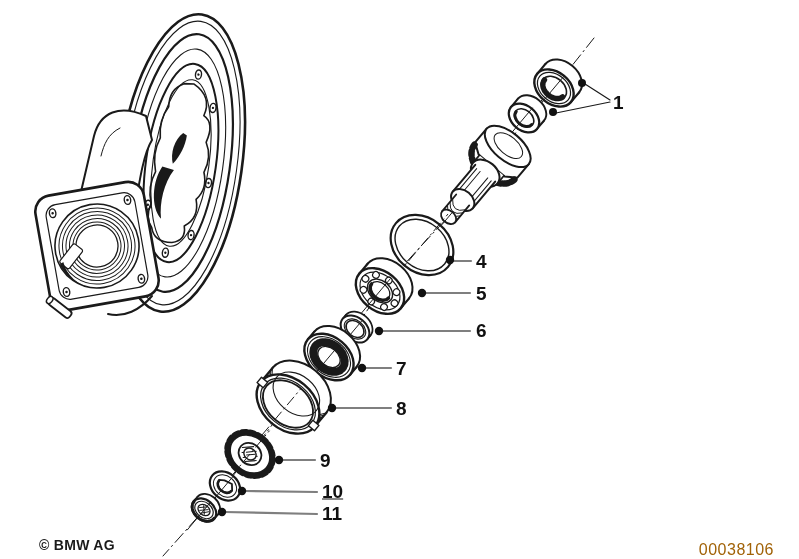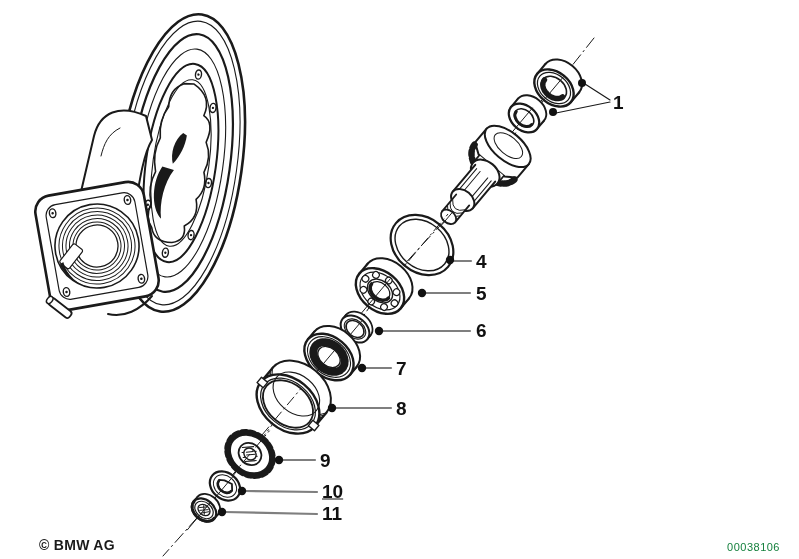--- a/index.html
+++ b/index.html
@@ -27,8 +27,8 @@
     font-weight:bold;font-size:14px;color:#1a1a1a;letter-spacing:.3px;margin-left:18px;
   }
   .docnum{
-    position:absolute;right:19px;top:541px;
-    font-size:11px;color:#15803d;letter-spacing:.5px;
+    position:absolute;right:25px;top:541px;
+    font-size:16px;color:#a16207;letter-spacing:.5px;
   }
 </style>
 </head>

